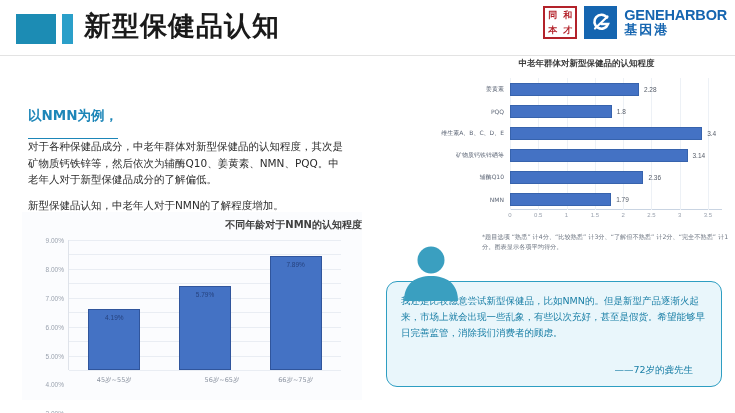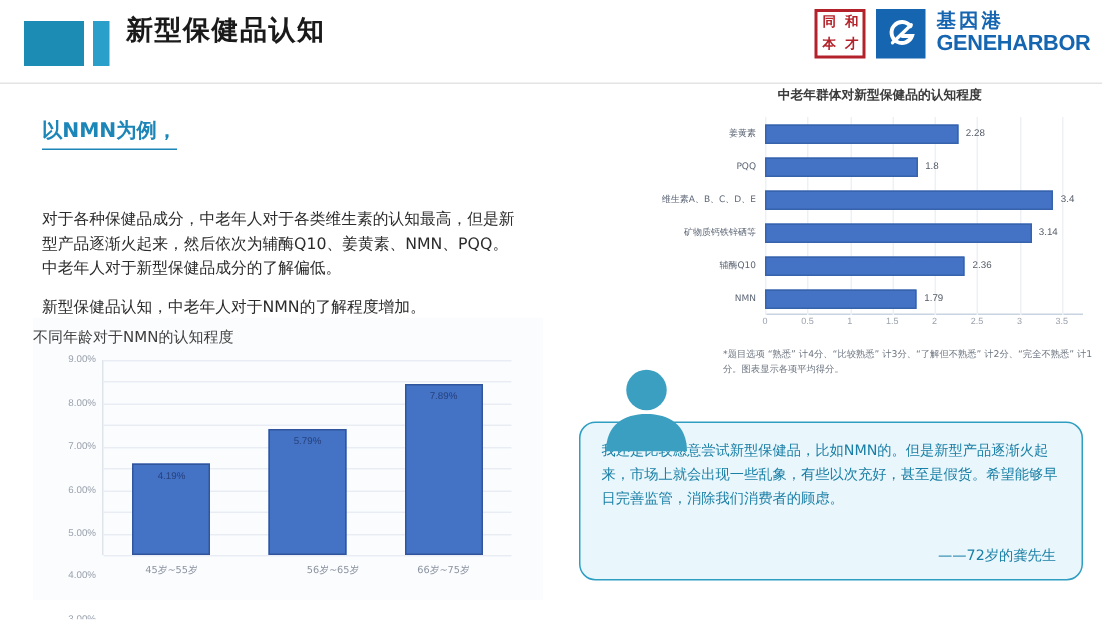--- a/index.html
+++ b/index.html
@@ -30,7 +30,7 @@
   }
   #page-title {
     position: absolute; left: 84px; top: 8px;
-    font-size: 18px; font-weight: bold; color: #1a1a1a;
+    font-size: 27px; font-weight: bold; color: #1a1a1a;
     letter-spacing: 1px; white-space: nowrap;
     font-family: Liberation Mono, monospace;
   }

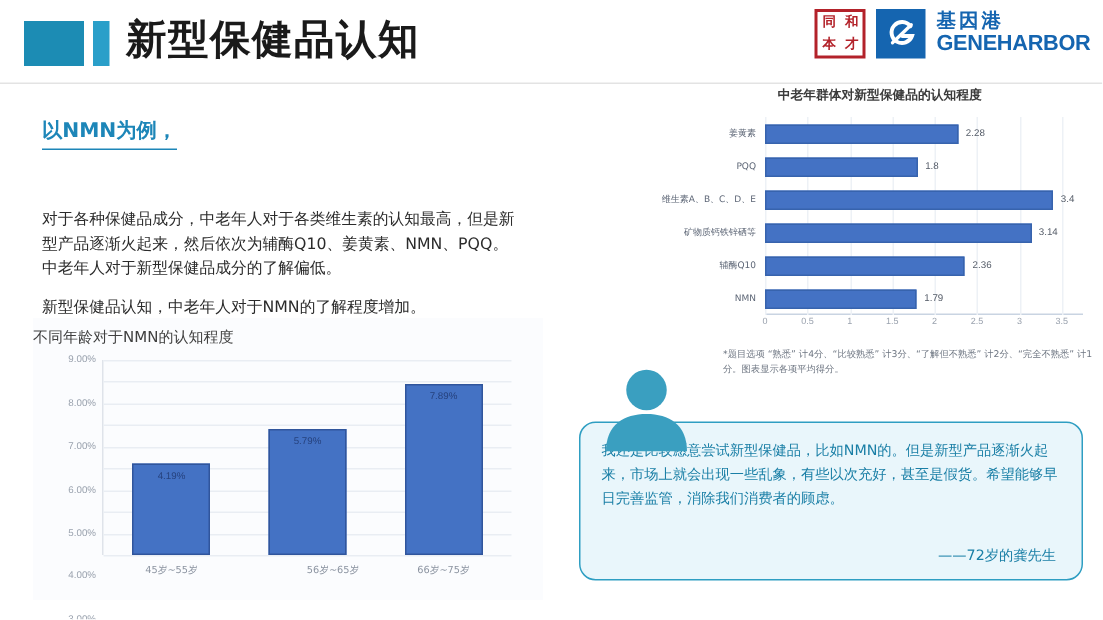--- a/index.html
+++ b/index.html
@@ -216,8 +216,8 @@
         </svg>
       </div>
       <div id="gh-text">
+        <div id="gh-name-en">GENEHARBOR</div>
         <div id="gh-name-cn">基因港</div>
-        <div id="gh-name-en">GENEHARBOR</div>
       </div>
     </div>
     <div id="header-rule"></div>

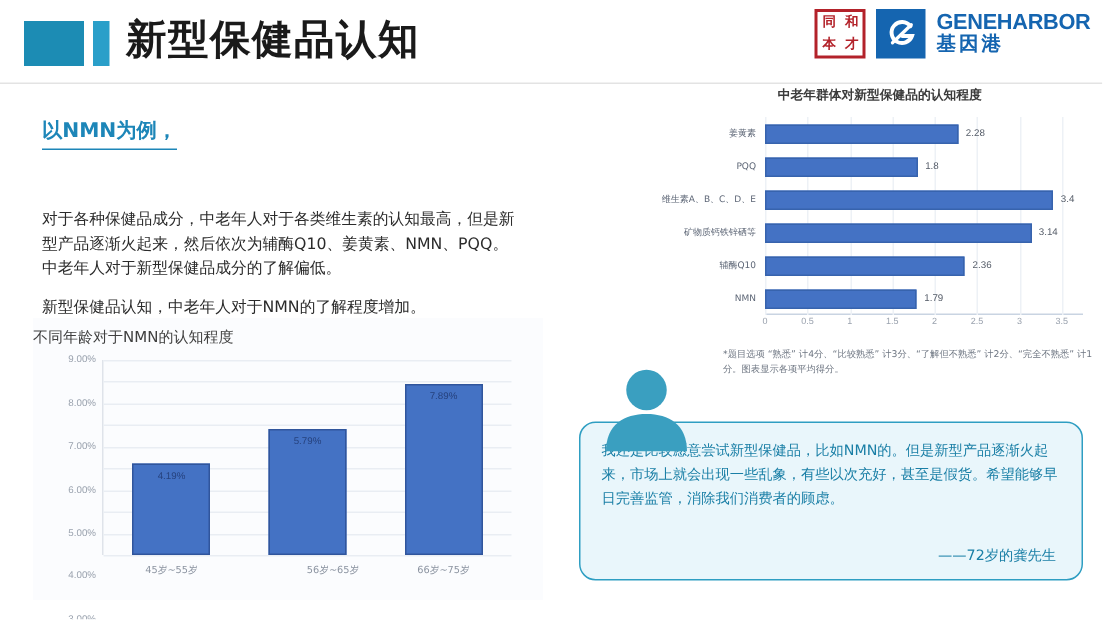--- a/index.html
+++ b/index.html
@@ -75,7 +75,7 @@
     color: #1d86b8; font-size: 13.5px; font-weight: bold; line-height: 19px;
     font-family: "DejaVu Sans", sans-serif;
   }
-  #lead-heading .ul { border-bottom: 1.5px solid #1d86b8; display: inline-block; padding-bottom: 2px; }
+  #lead-heading .ul { border-bottom: 1.5px solid #1d86b8; display: inline-block; padding-bottom: 13px; margin-top: 28px; }
 
   #body-text {
     position: absolute; left: 28px; top: 138px; width: 320px;

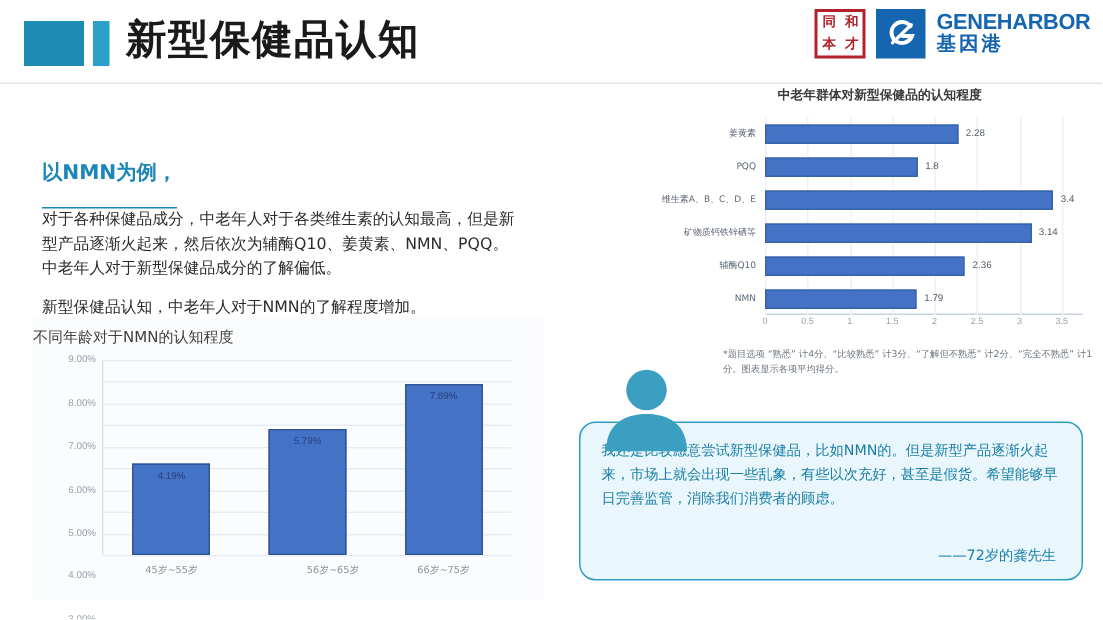--- a/index.html
+++ b/index.html
@@ -228,7 +228,7 @@
   </div>
 
   <div id="body-text">
-    <p>对于各种保健品成分，中老年人对于各类维生素的认知最高，但是新型产品逐渐火起来，然后依次为辅酶Q10、姜黄素、NMN、PQQ。中老年人对于新型保健品成分的了解偏低。</p>
+    <p>对于各种保健品成分，中老年群体对新型保健品的认知程度，其次是矿物质钙铁锌等，然后依次为辅酶Q10、姜黄素、NMN、PQQ。中老年人对于新型保健品成分的了解偏低。</p>
     <p>新型保健品认知，中老年人对于NMN的了解程度增加。</p>
   </div>
 

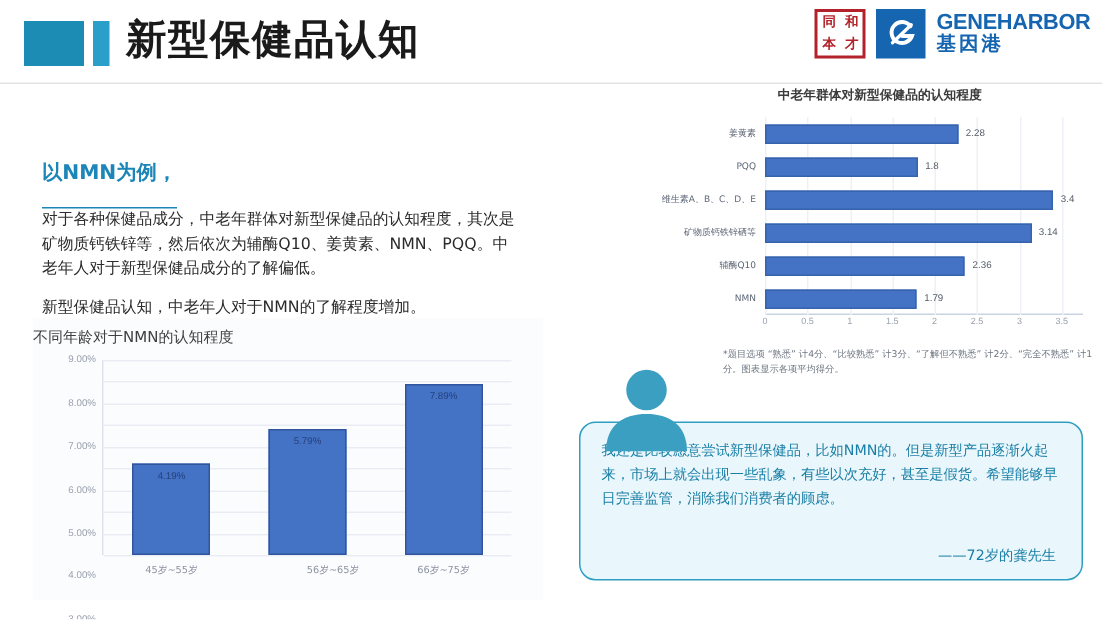--- a/index.html
+++ b/index.html
@@ -90,8 +90,8 @@
     background: #fbfcfe;
   }
   #col-chart-title {
-    position: absolute; left: 0; top: 6px; width: 340px; text-align: left;
-    font-size: 10px; font-weight: normal; color: #404040;
+    position: absolute; left: 0; top: 6px; width: 340px; text-align: right;
+    font-size: 10px; font-weight: bold; color: #404040;
     font-family: "DejaVu Sans", sans-serif;
   }
   #col-plot {

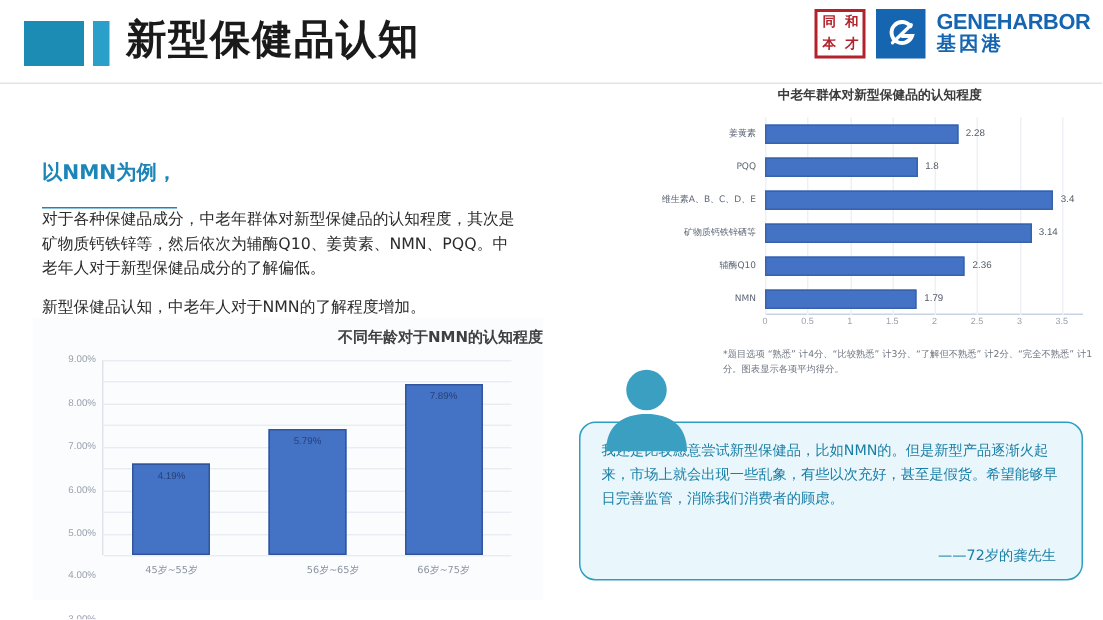--- a/index.html
+++ b/index.html
@@ -188,7 +188,7 @@
     font-family: "DejaVu Sans", sans-serif;
   }
   #quote-attrib {
-    position: absolute; right: 17px; bottom: 9px;
+    position: absolute; right: 28px; bottom: 9px;
     font-size: 9.5px; color: #1a7fa6; font-family: "DejaVu Sans", sans-serif;
   }
 </style>

